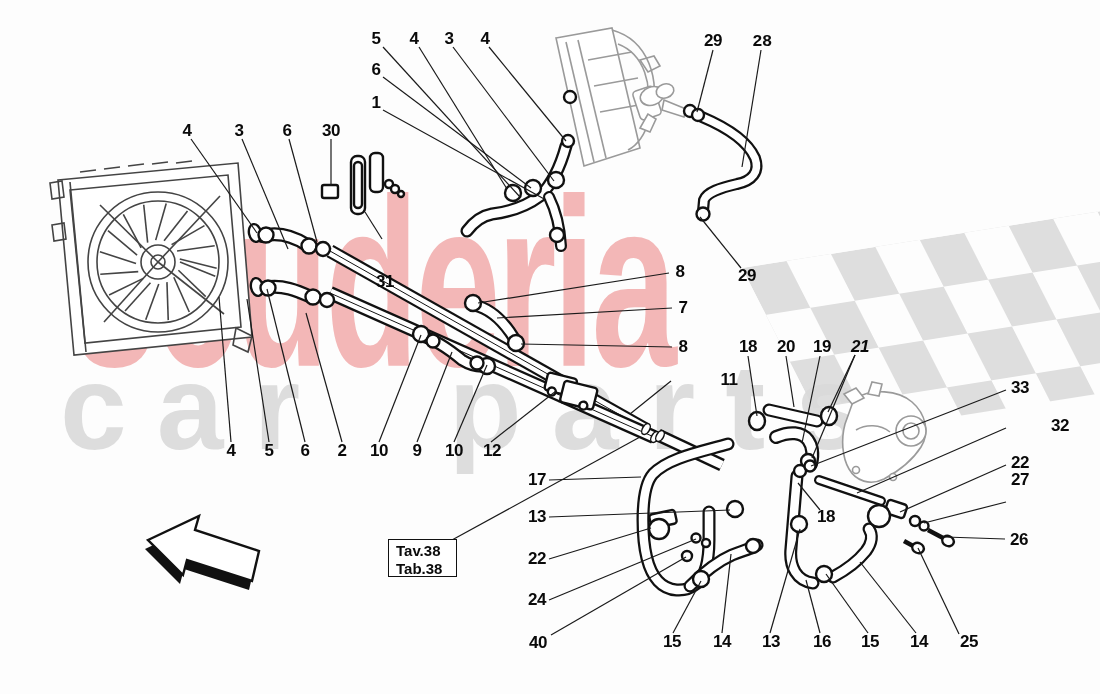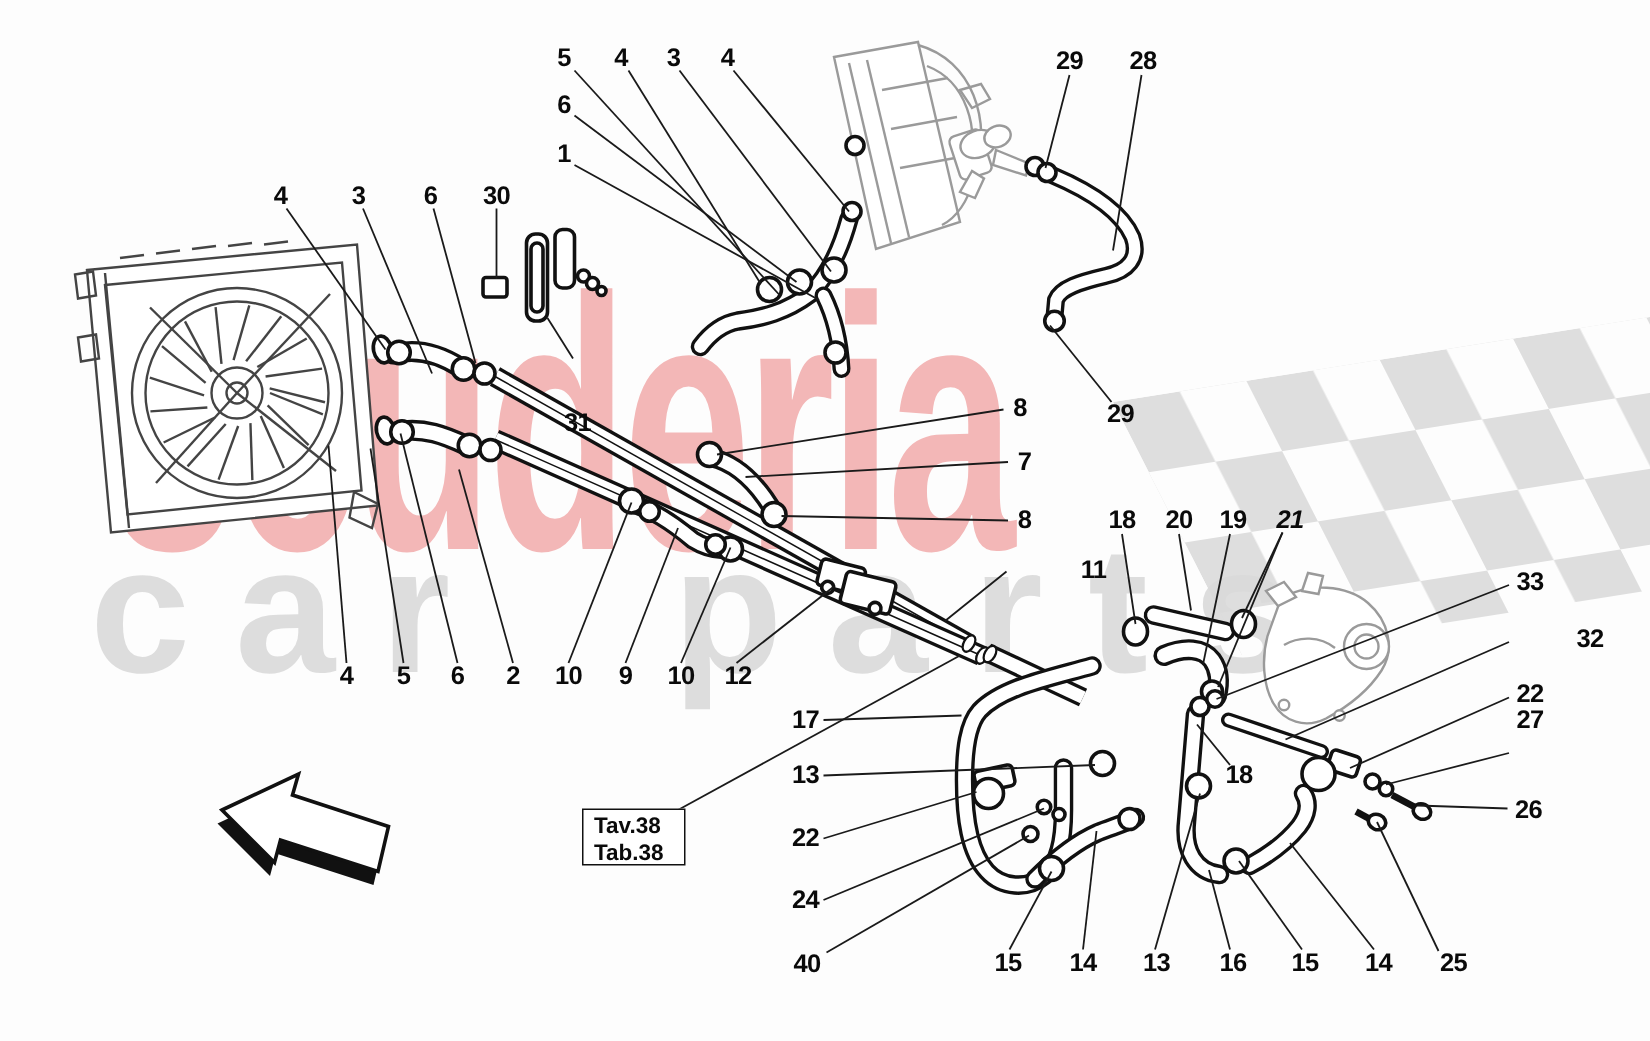--- a/index.html
+++ b/index.html
@@ -315,7 +315,7 @@
     <div class="callout" style="left: 449px; top: 39px;">3</div>
     <div class="callout" style="left: 485px; top: 39px;">4</div>
     <div class="callout" style="left: 713px; top: 41px;">29</div>
-    <div class="callout" style="left: 762px; top: 41px;">28</div>
+    <div class="callout" style="left: 762px; top: 41px; font-family: Liberation Mono, monospace;">28</div>
     <div class="callout" style="left: 376px; top: 70px;">6</div>
     <div class="callout" style="left: 376px; top: 103px;">1</div>
     <div class="callout" style="left: 187px; top: 131px;">4</div>

